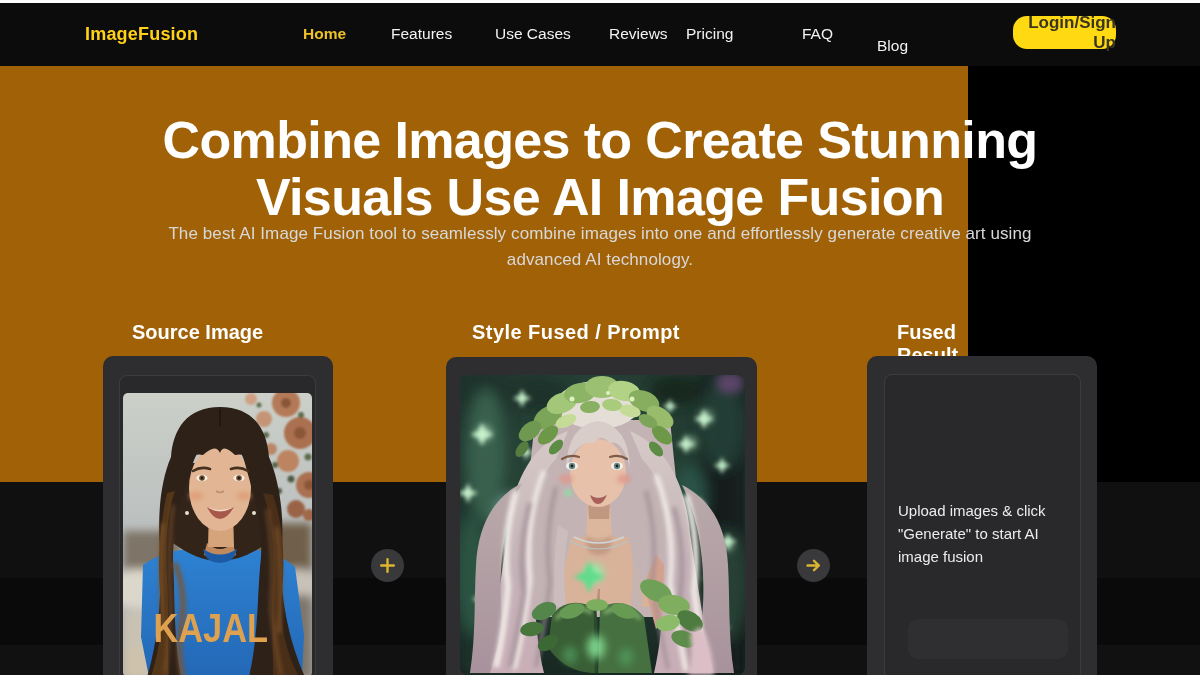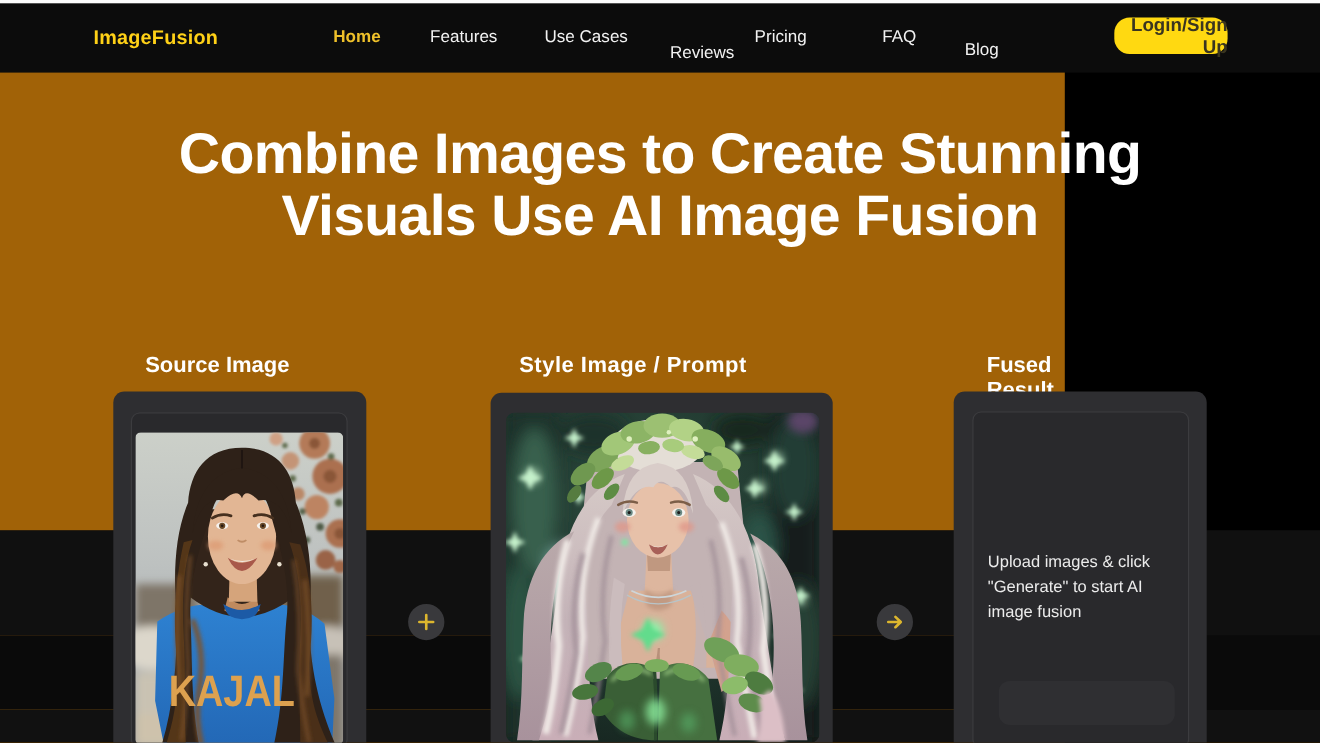--- a/index.html
+++ b/index.html
@@ -53,7 +53,7 @@
     <div class="nl on" style="left:303px;">Home</div>
     <div class="nl" style="left:391px;">Features</div>
     <div class="nl" style="left:495px;">Use Cases</div>
-    <div class="nl" style="left:609px;margin-top:15px;">Reviews</div>
+    <div class="nl" style="left:609px;">Reviews</div>
     <div class="nl" style="left:686px;">Pricing</div>
     <div class="nl" style="left:802px;">FAQ</div>
     <div class="nl" style="left:877px;margin-top:12px;">Blog</div>

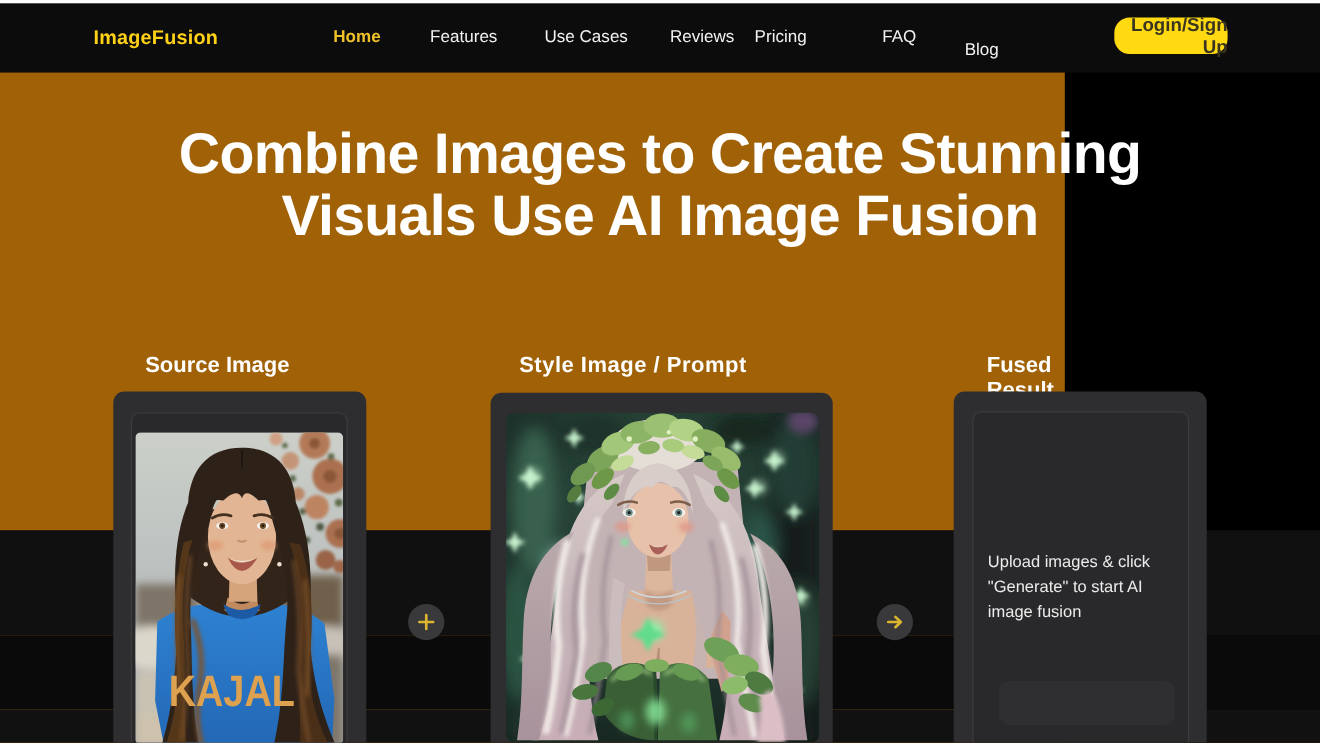--- a/index.html
+++ b/index.html
@@ -61,6 +61,7 @@
   </div>
 
   <div id="h1">Combine Images to Create Stunning<br>Visuals Use AI Image Fusion</div>
+  <div id="sub">The best AI Image Fusion tool to seamlessly combine images into one and effortlessly generate creative art using<br>advanced AI technology.</div>
 
   <div id="band1"></div>
     <div id="band2"></div>

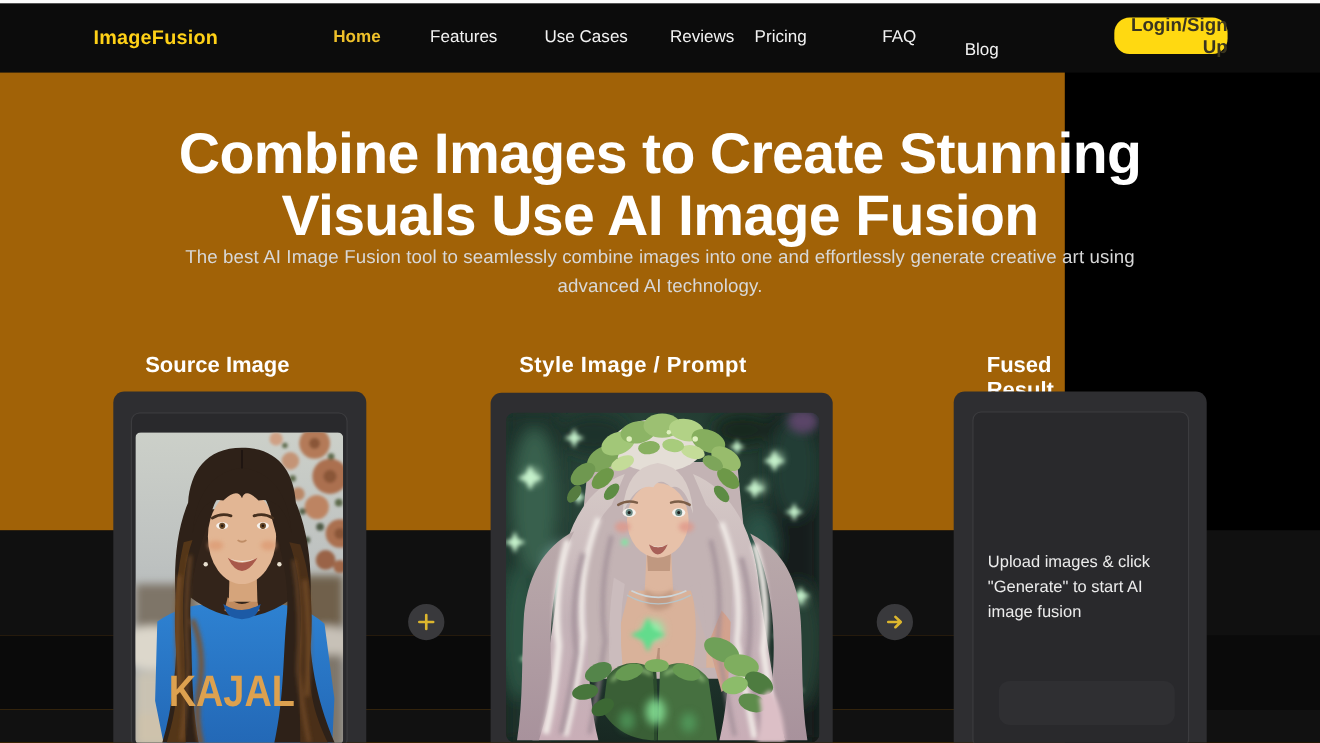--- a/index.html
+++ b/index.html
@@ -68,7 +68,7 @@
     <div id="band3"></div>
 
   <div class="ctitle" style="left:104px;">Source Image</div>
-  <div class="ctitle" style="left:444px; letter-spacing:0.45px;">Style Image / Prompt</div>
+  <div class="ctitle" style="left:444px; letter-spacing:0.45px;">Style Fused / Prompt</div>
   <div class="ctitle" style="left:869px;">Fused Result</div>
 
   <div class="panel" id="p1">

